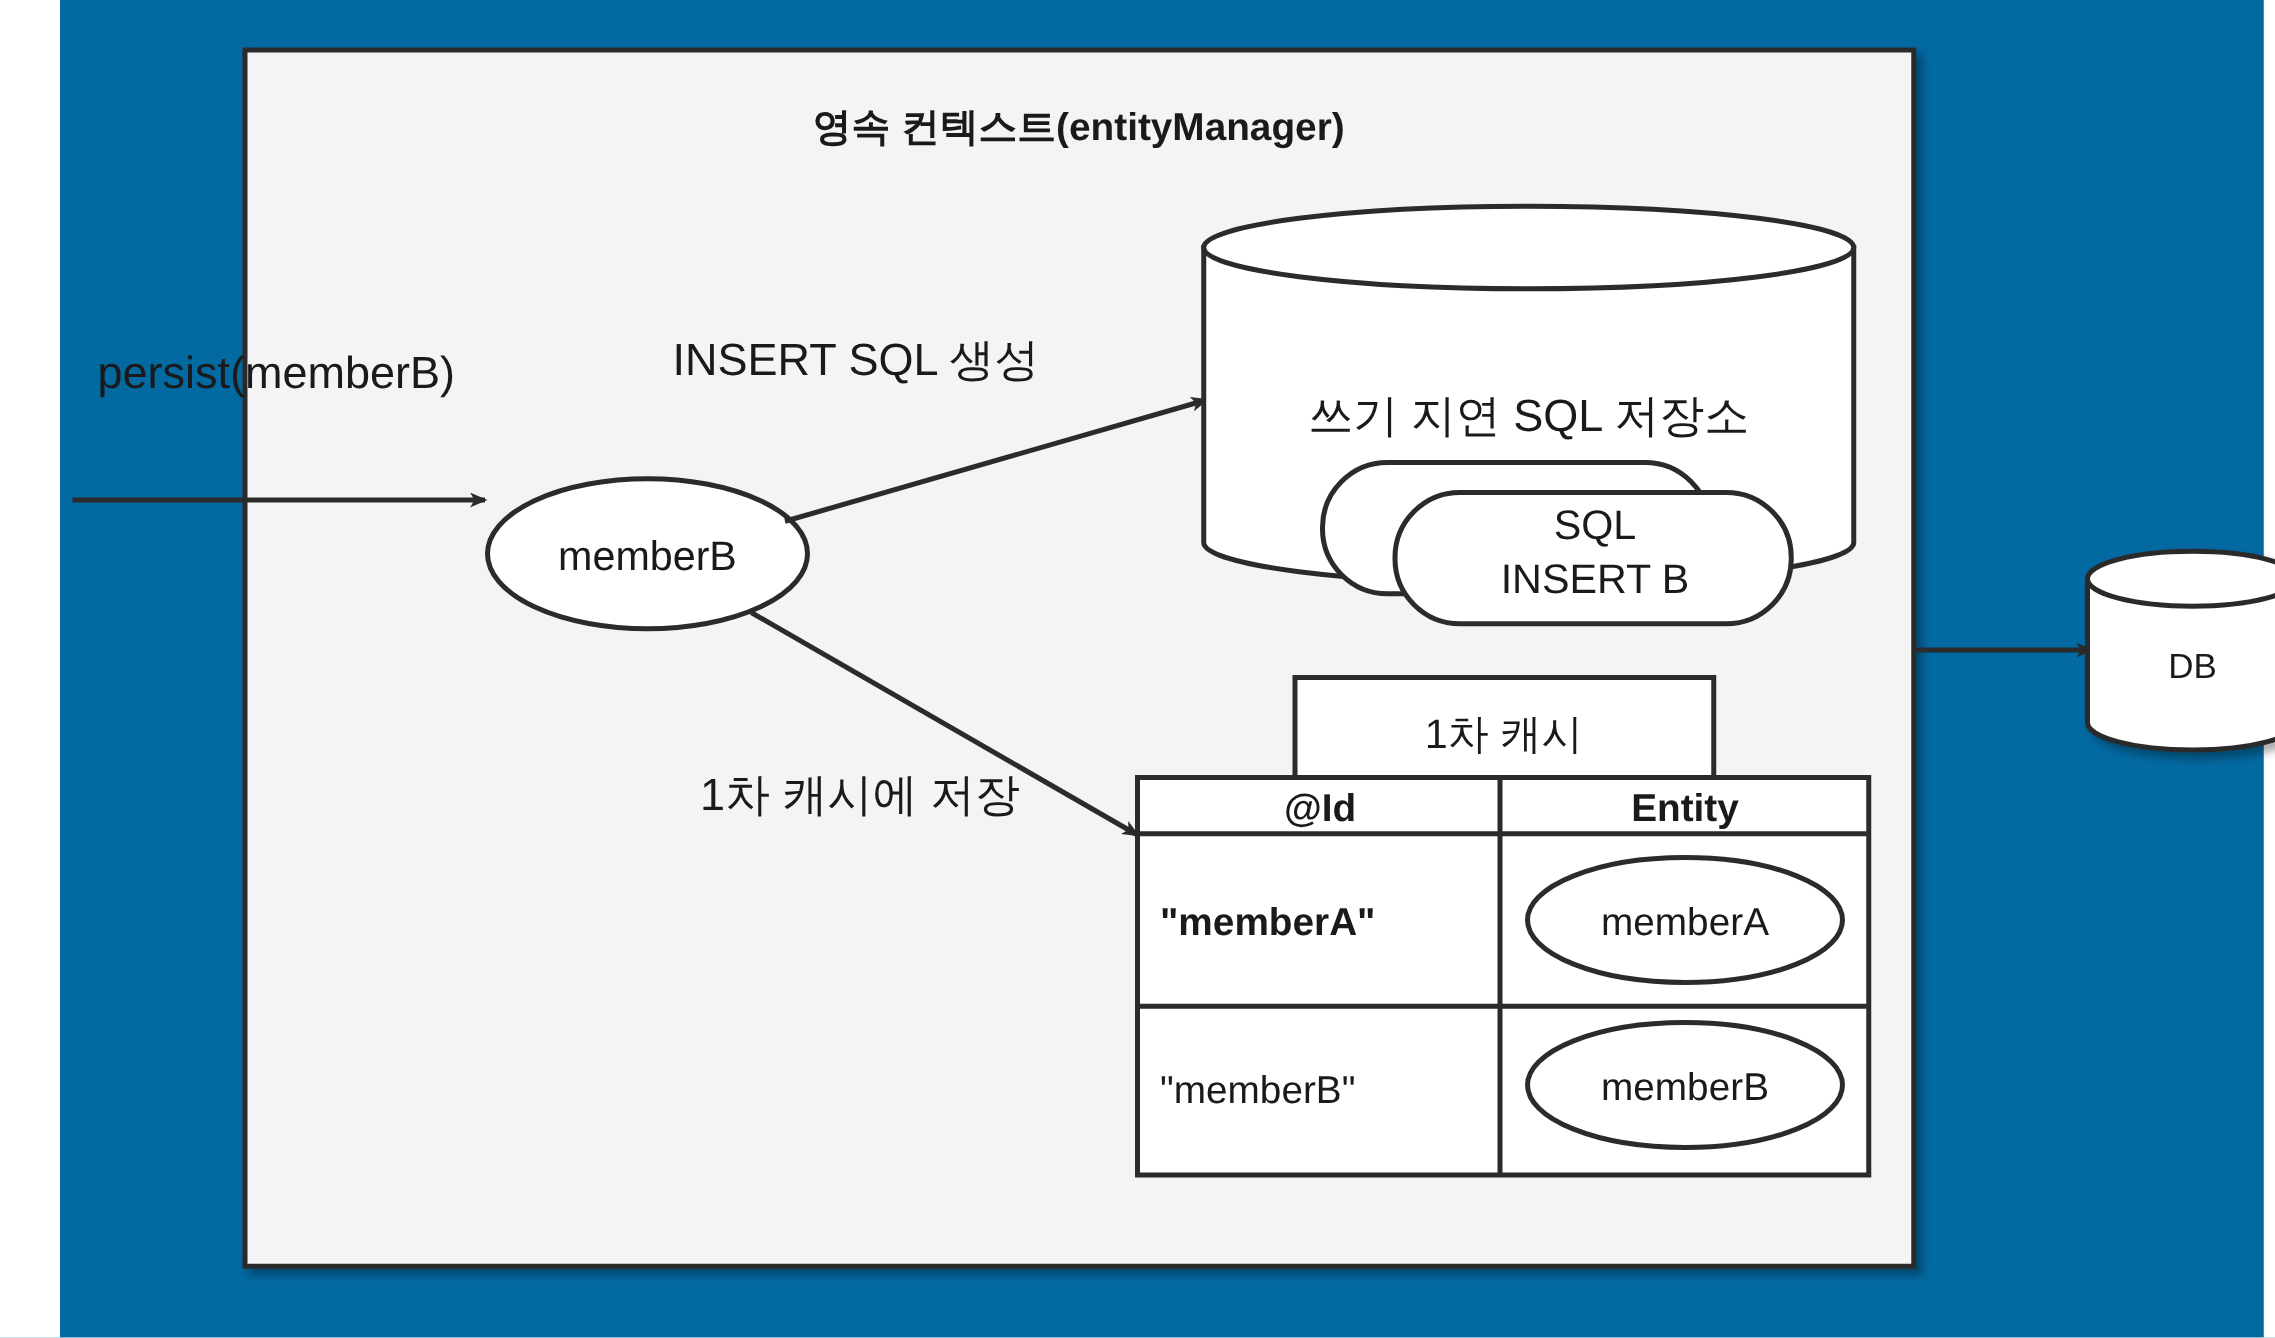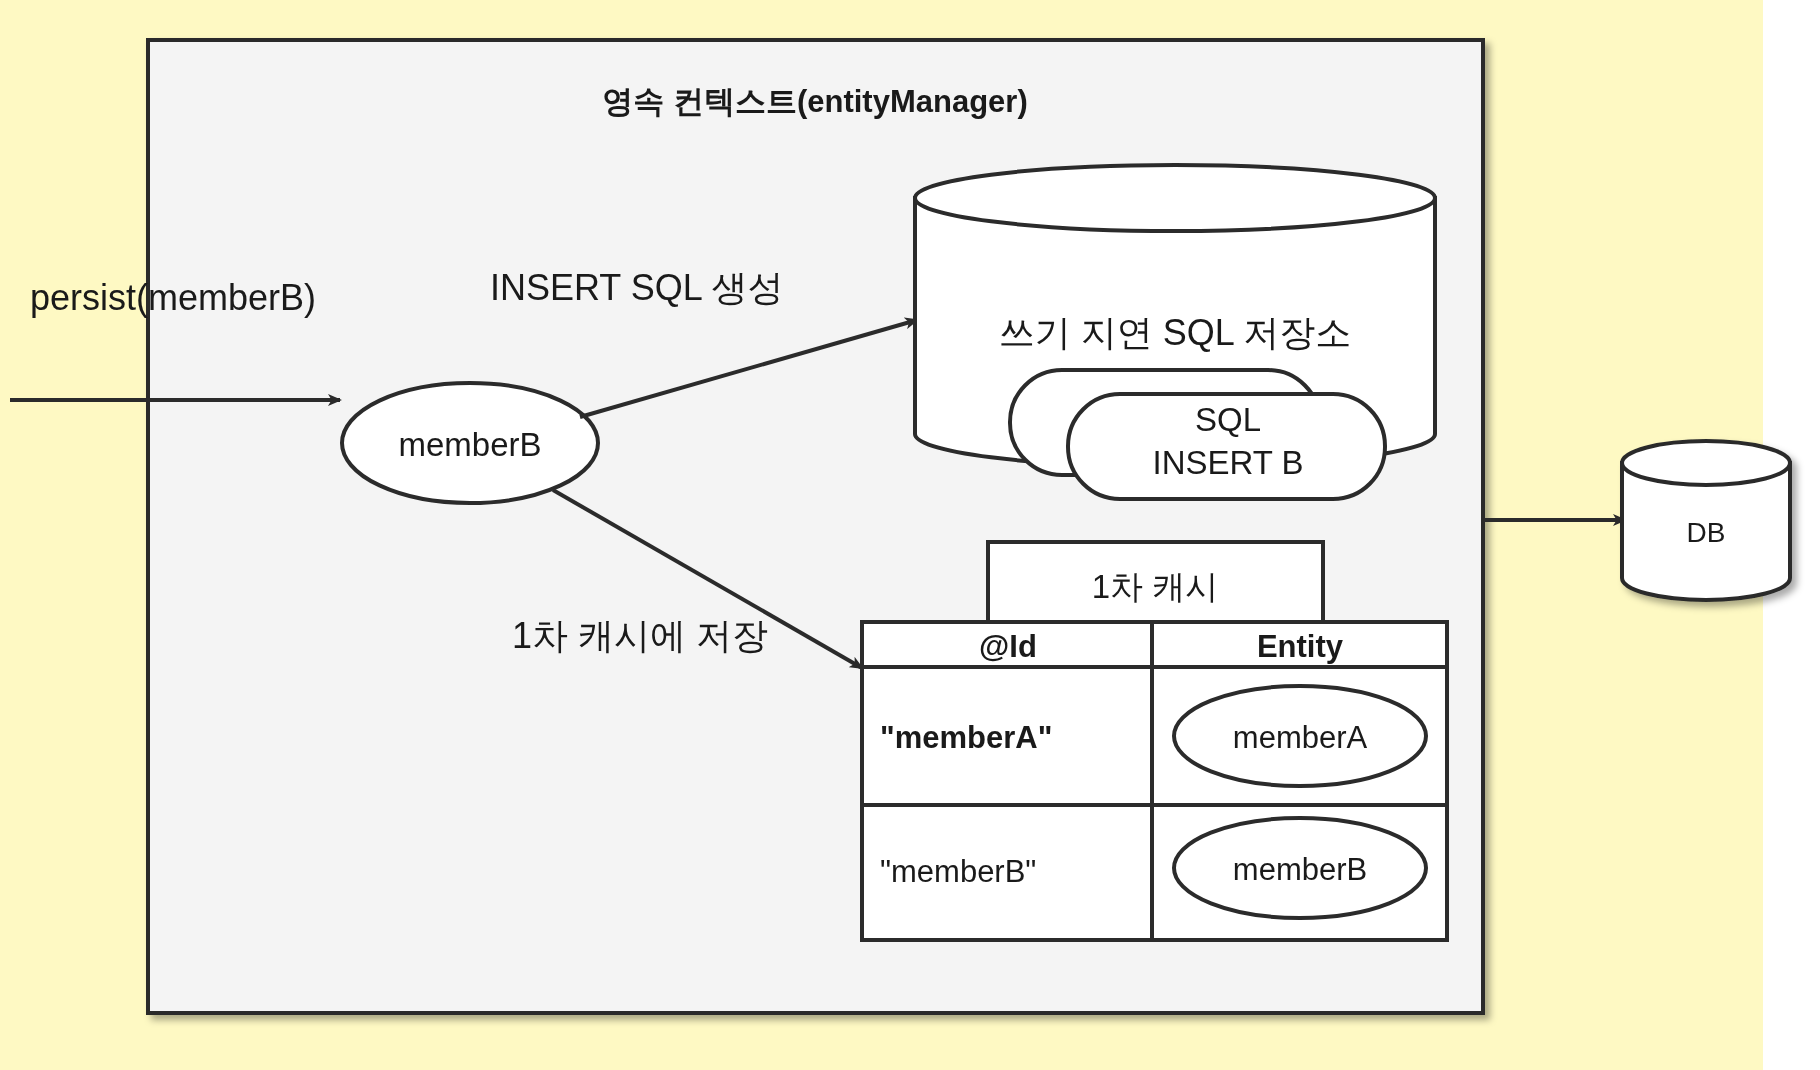--- a/index.html
+++ b/index.html
@@ -17,7 +17,8 @@
     position: relative;
     width: 1763px;
     height: 1070px;
-    background: #fef9c3;
+    background: #0369a1;
+    margin-left: 48px;
   }
   #diagram-svg {
     position: absolute;

